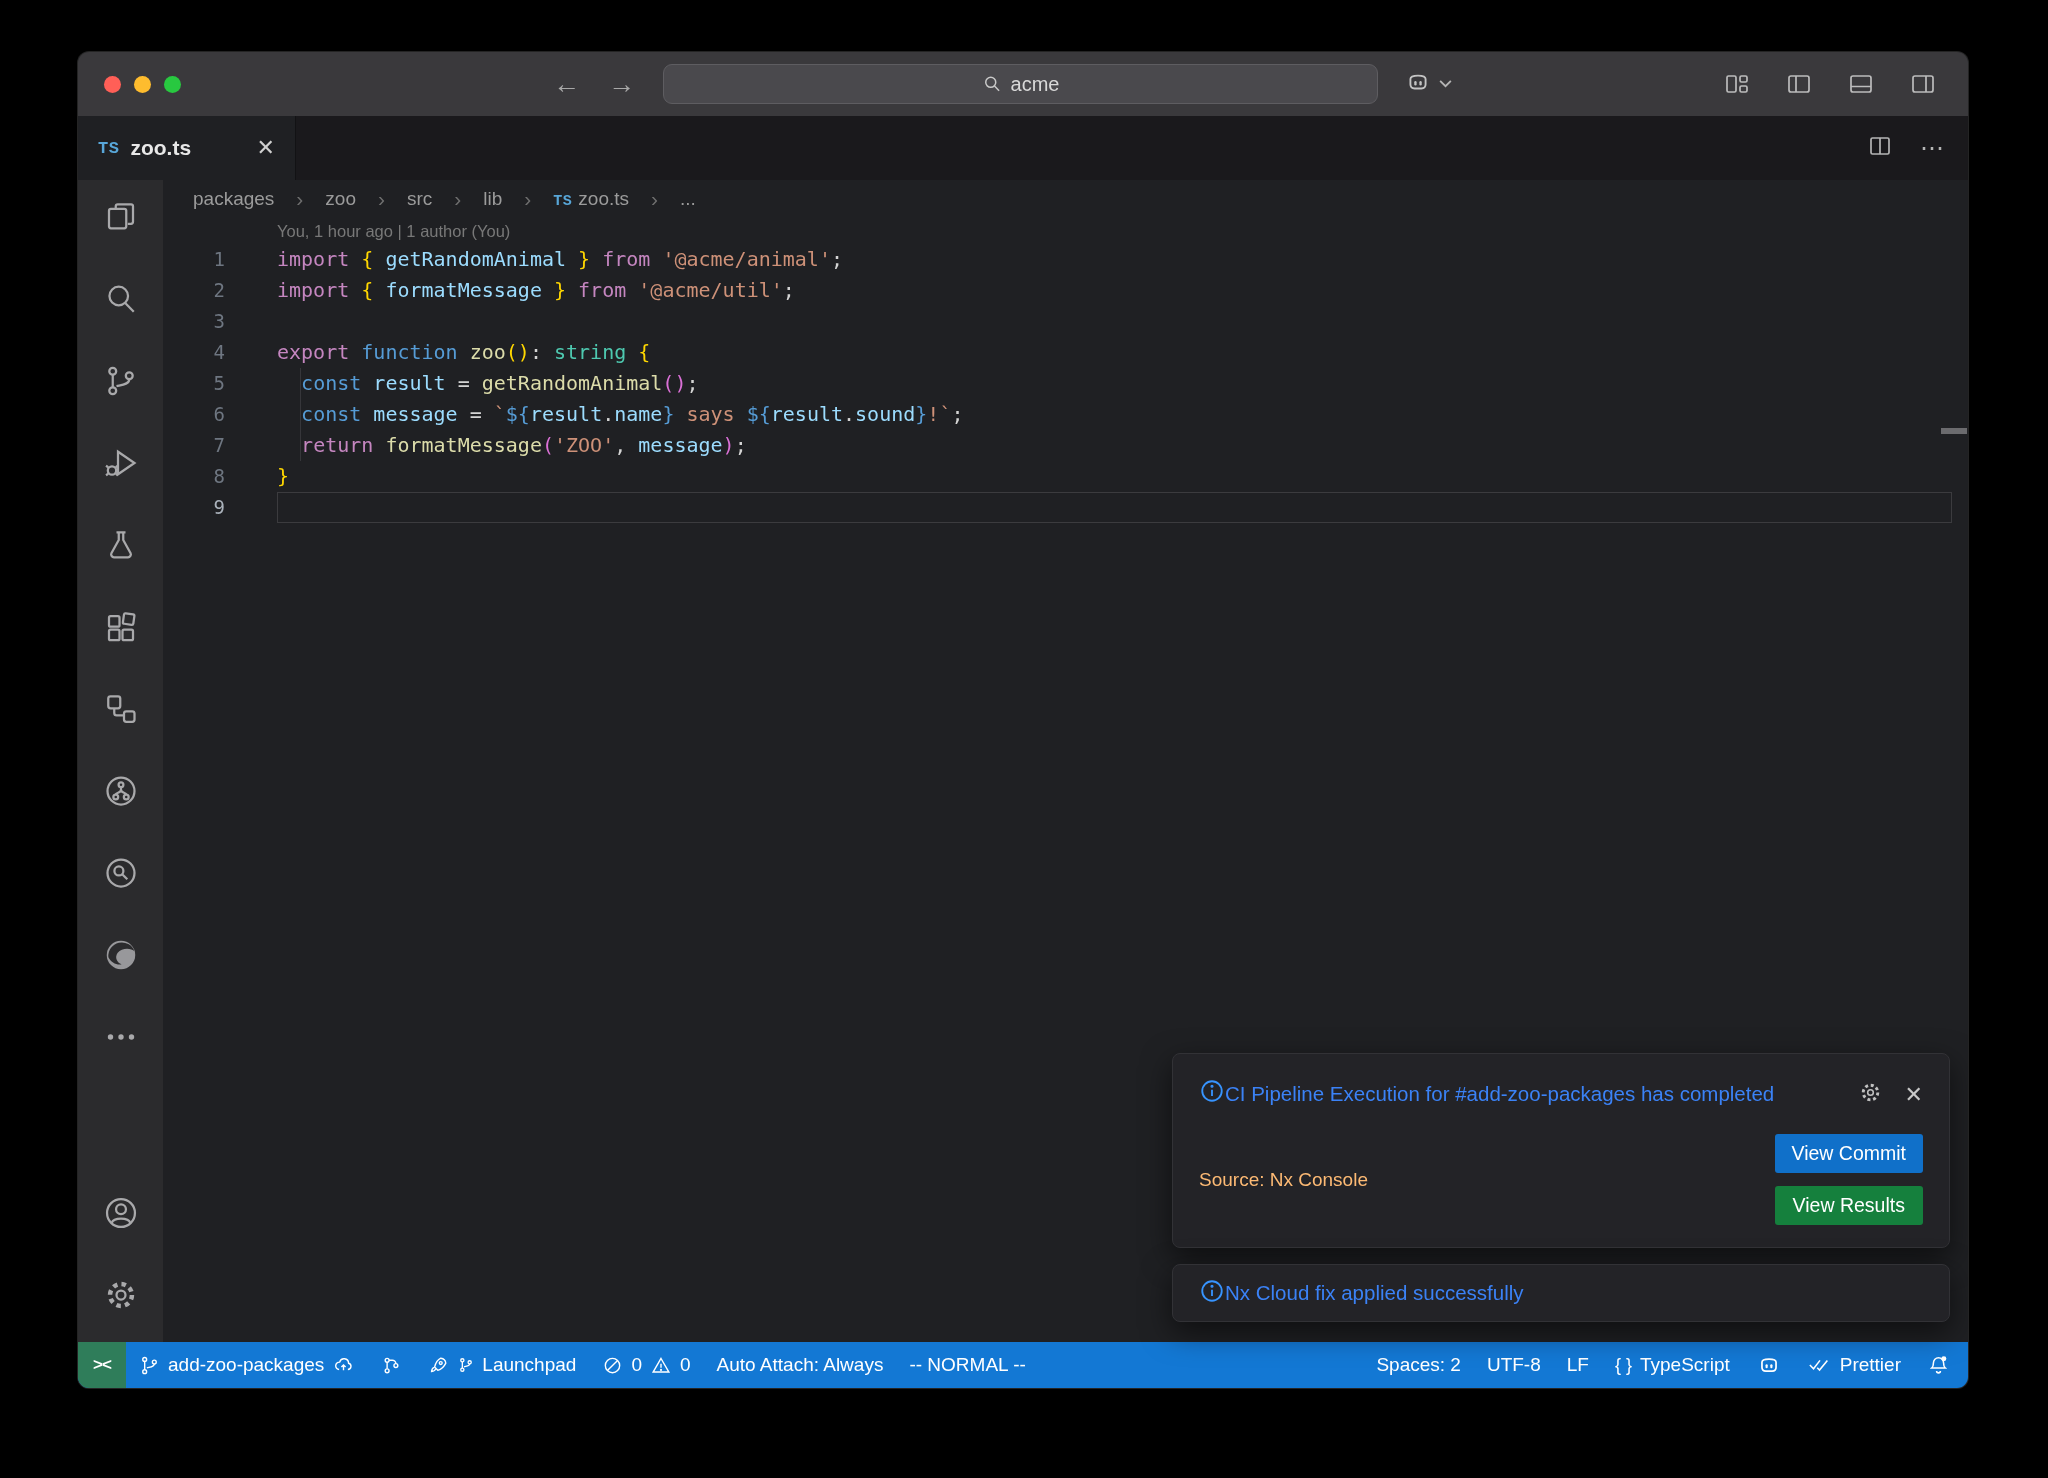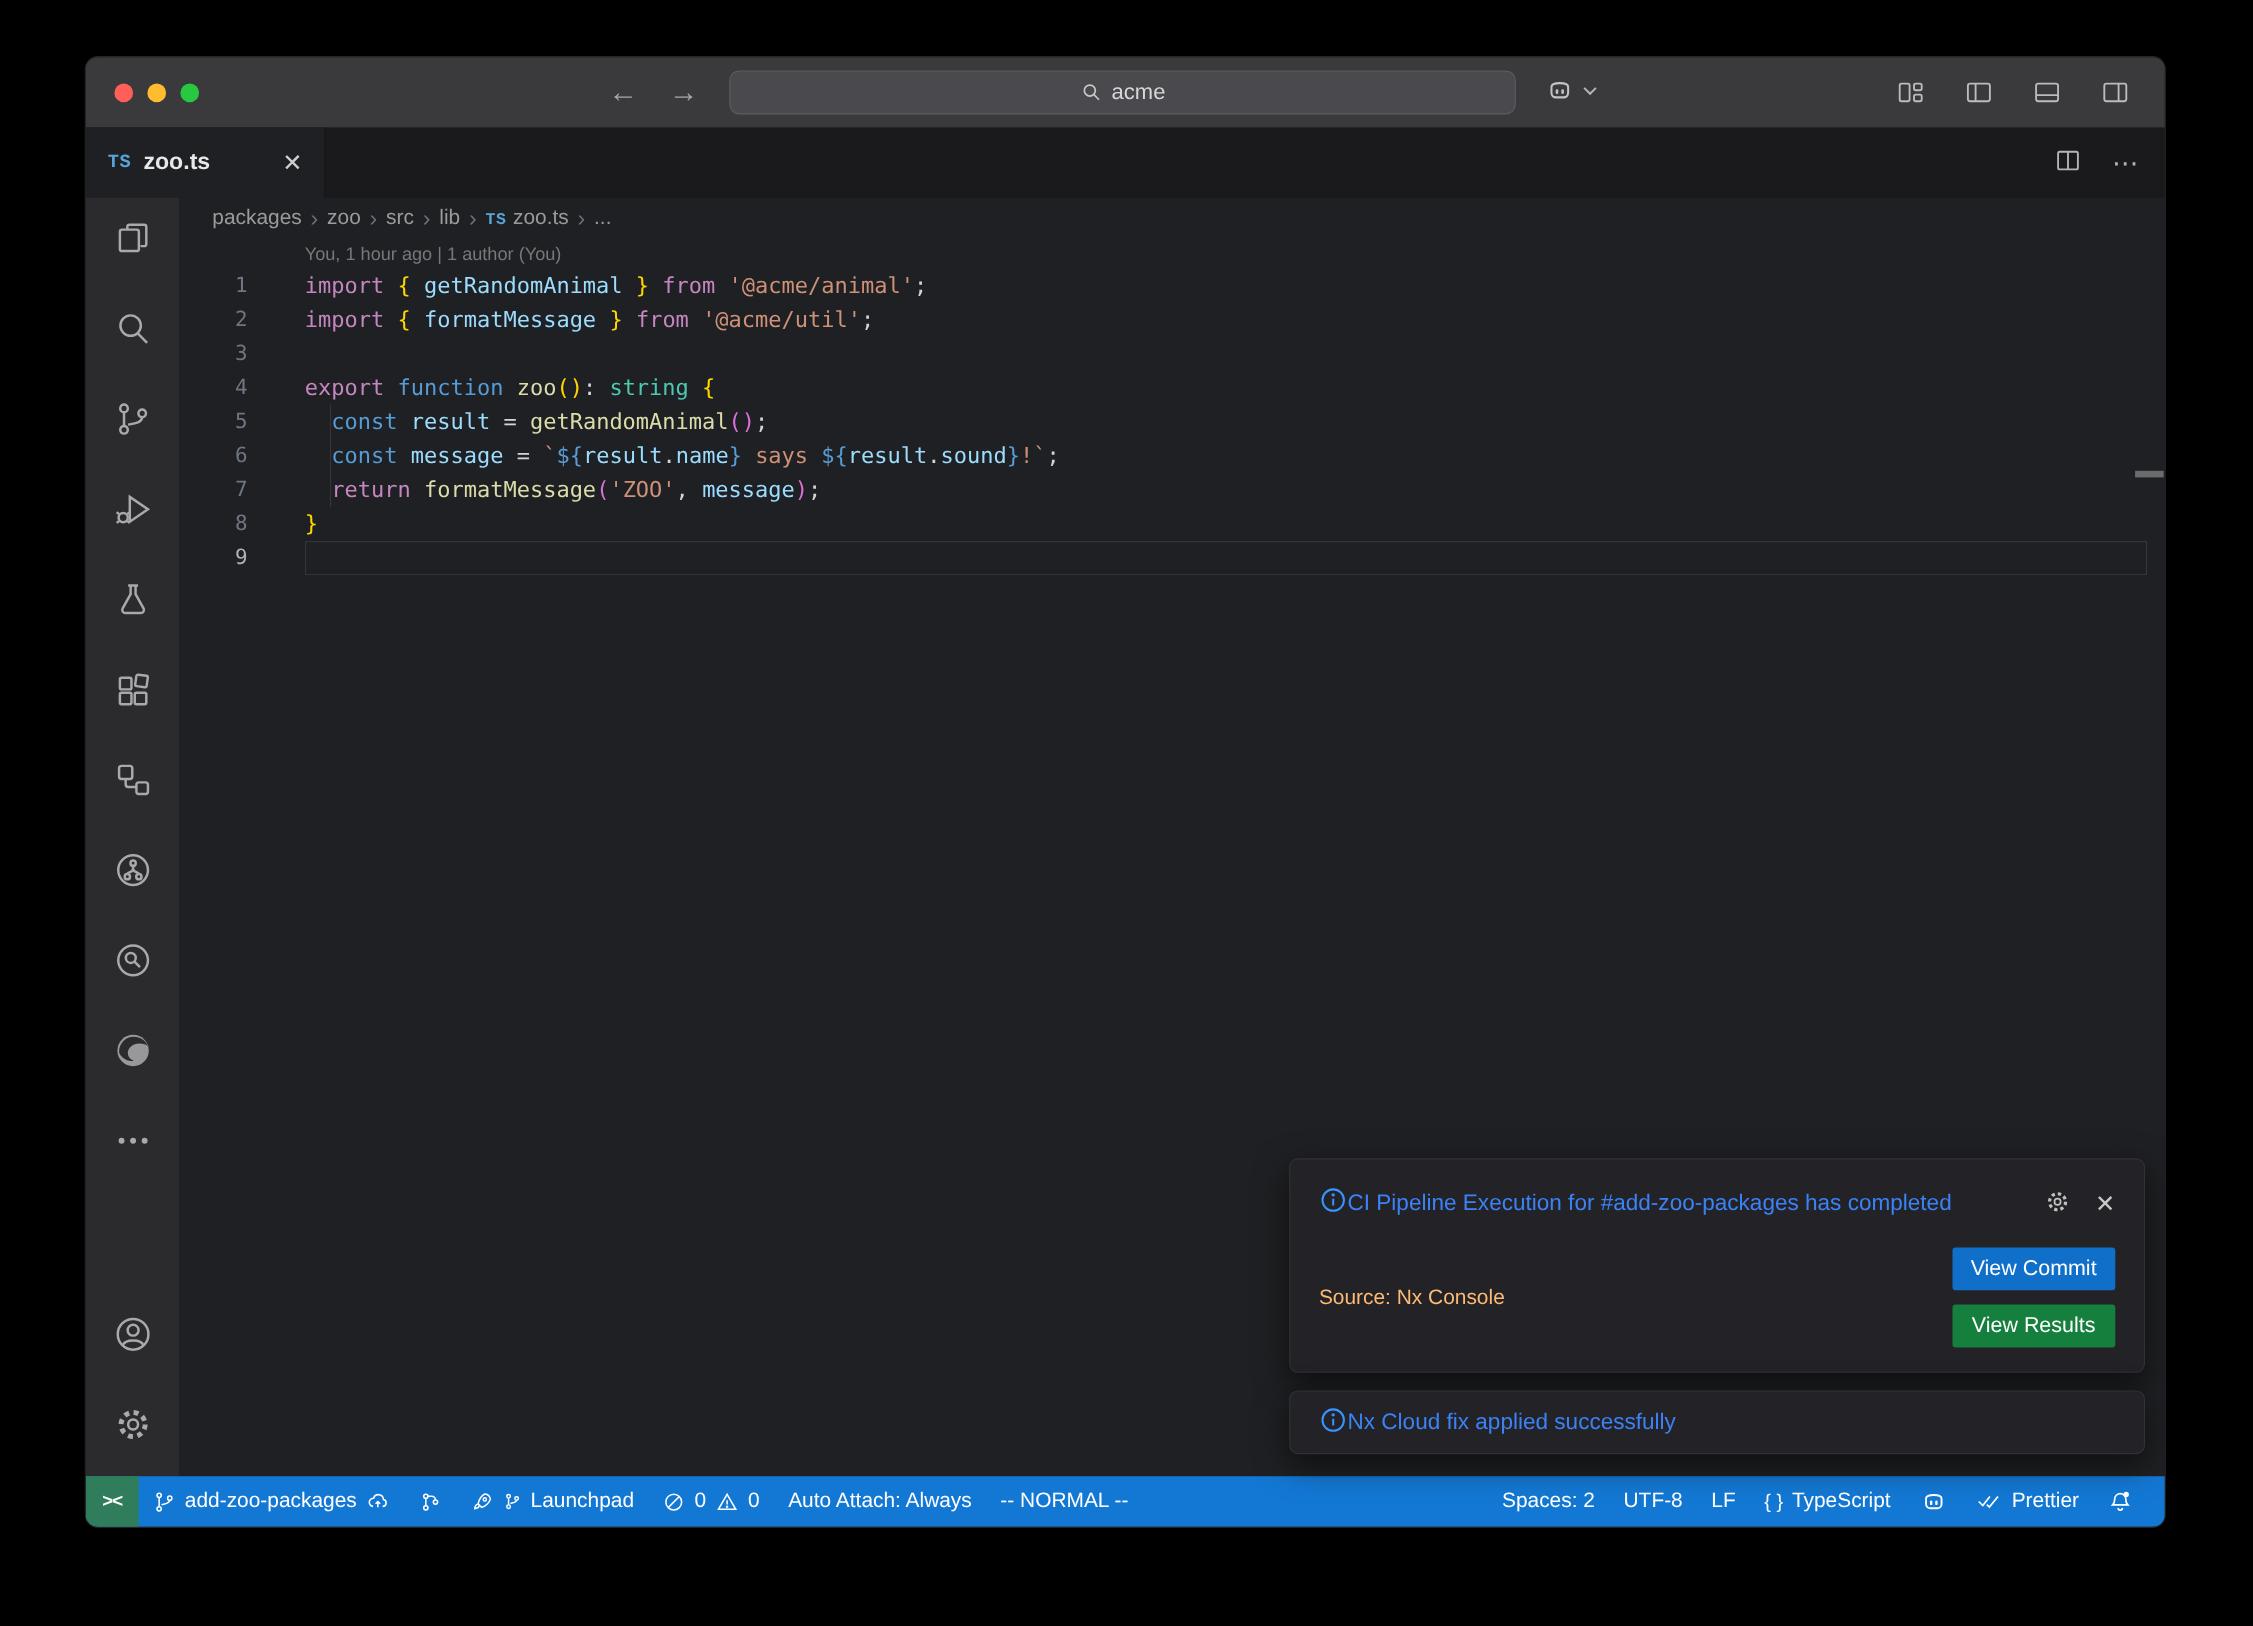--- a/index.html
+++ b/index.html
@@ -38,7 +38,7 @@
   .ab-icon { width:38px; height:38px; display:flex; align-items:center; justify-content:center; }
 
   .editor-col { flex:1; display:flex; flex-direction:column; min-width:0; background:#1f2023; }
-  .breadcrumb { height:38px; flex:none; display:flex; align-items:center; padding-left:30px; gap:8px; color:#9b9b9b; font-size:19px; }
+  .breadcrumb { height:38px; flex:none; display:flex; align-items:center; padding-left:30px; gap:22px; color:#9b9b9b; font-size:19px; }
   .crumb-sep { color:#6f6f6f; font-size:21px; }
   .crumb .ts-badge { font-size:15px; margin-right:6px; }
 

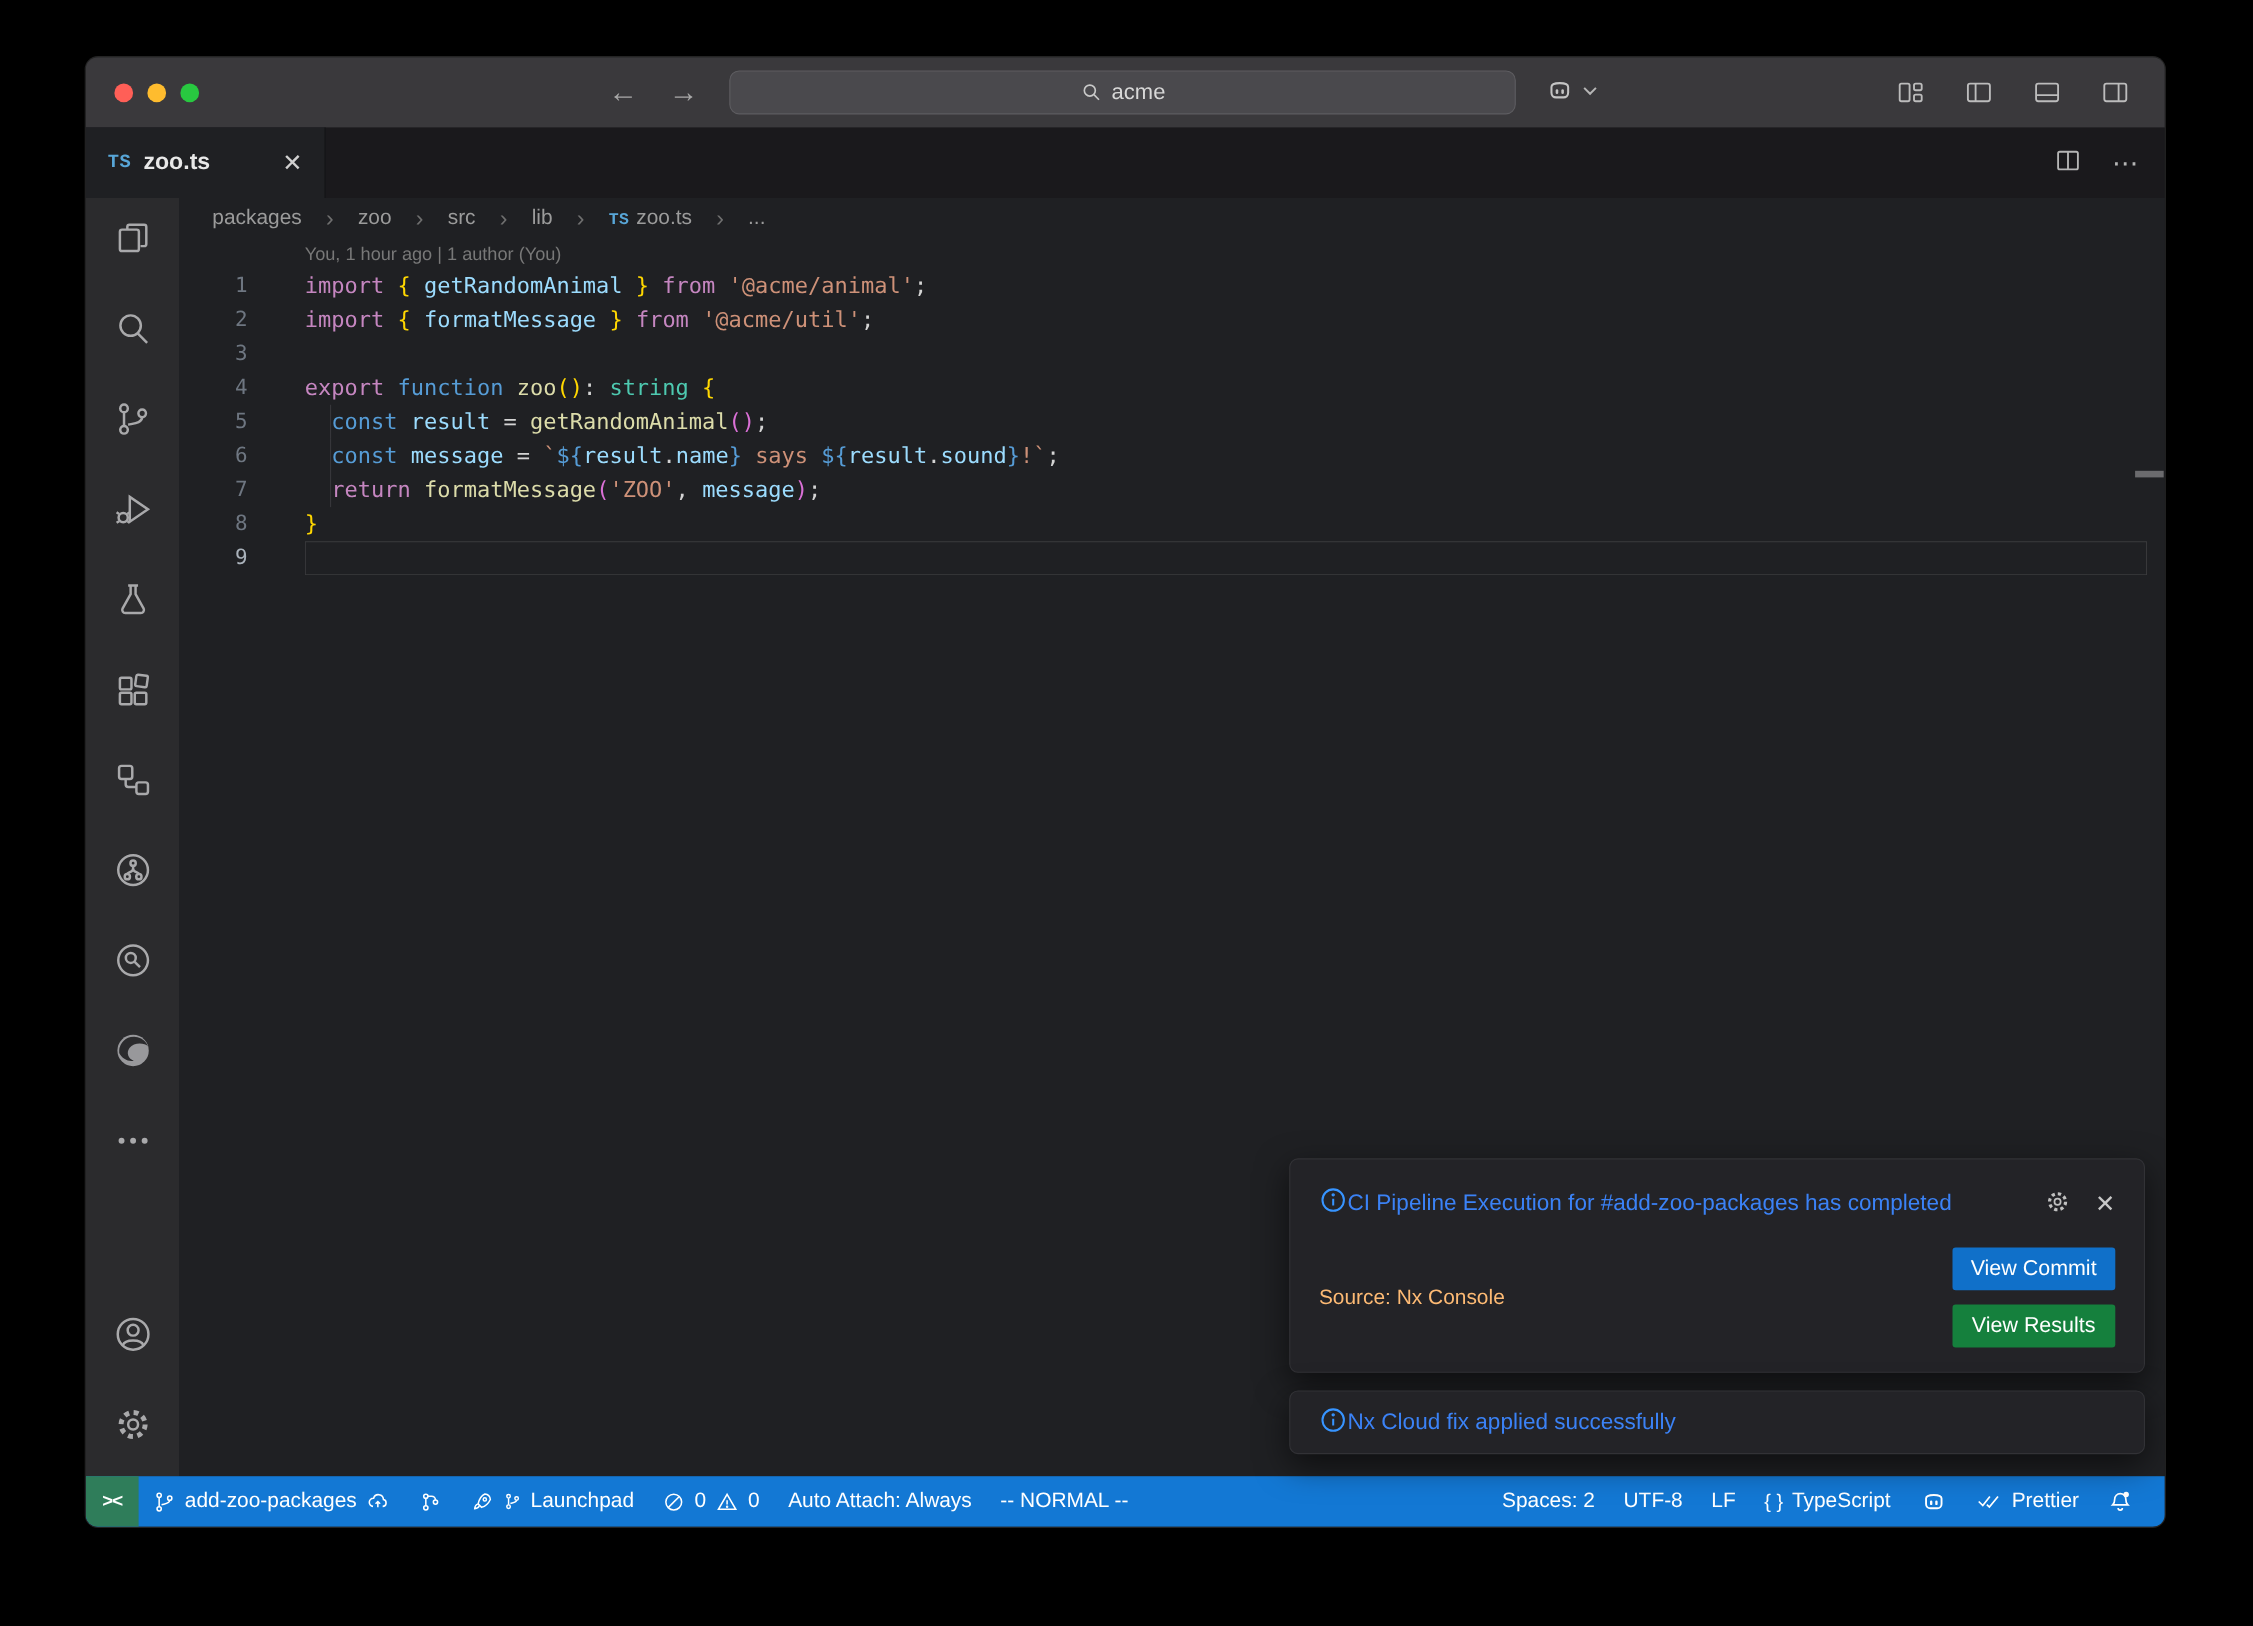--- a/index.html
+++ b/index.html
@@ -75,7 +75,7 @@
   
   .statusbar { height:46px; flex:none; background:var(--c-statusbar,#1378d4); display:flex; align-items:center; color:#fff; font-size:19px; }
   .sb-left, .sb-right { display:flex; align-items:center; height:100%; }
-  .sb-right { margin-left:auto; padding-right:16px; }
+  .sb-right { margin-left:auto; padding-right:5px; }
   .sb-item { display:flex; align-items:center; gap:8px; padding:0 13px; height:100%; }
   .remote { width:48px; height:100%; background:var(--c-remote_green,#2f7d5a); display:flex; align-items:center; justify-content:center;
     font-weight:700; font-size:17px; letter-spacing:-1px; padding:0; }

